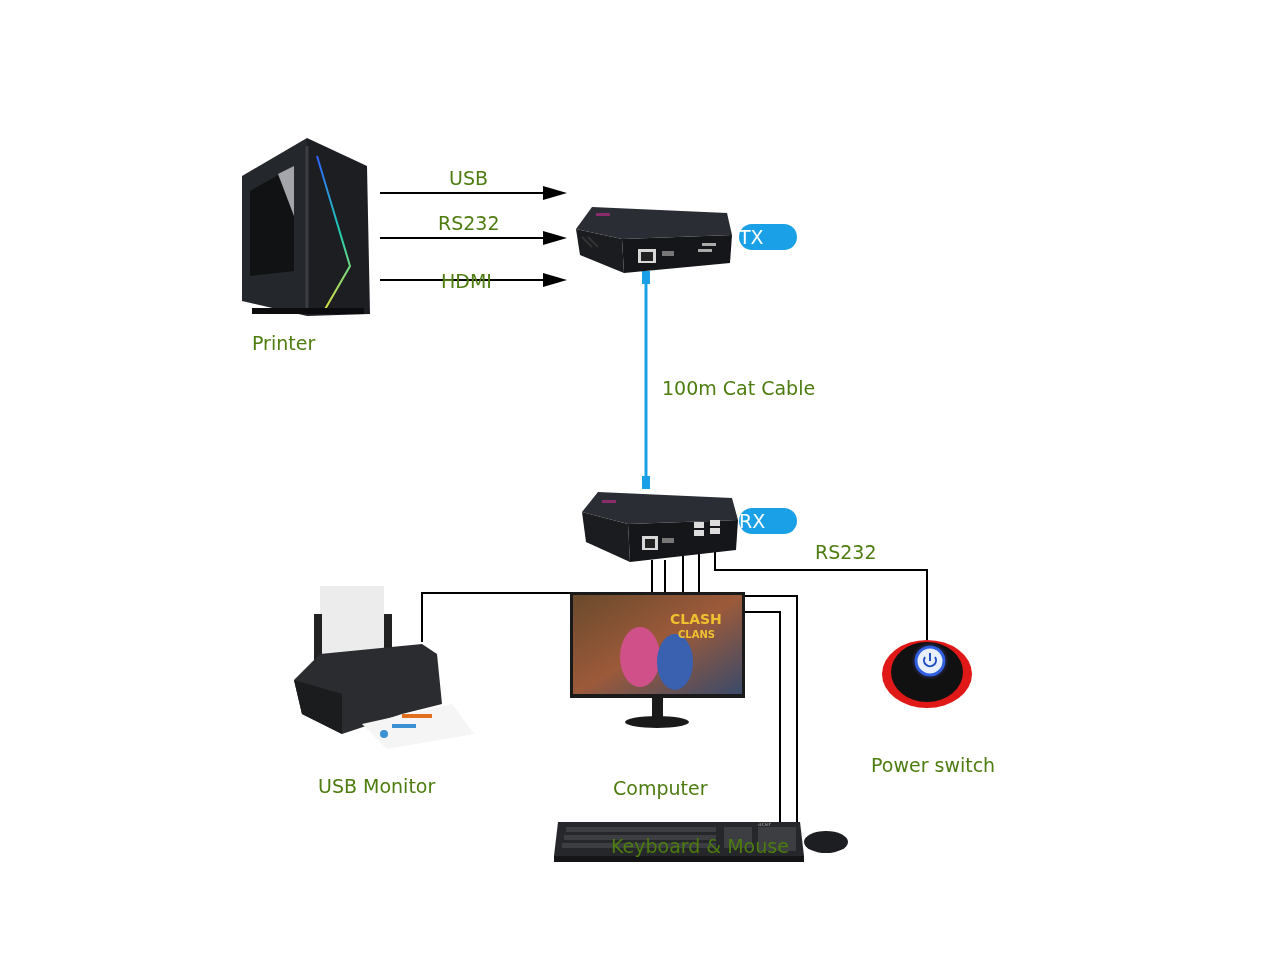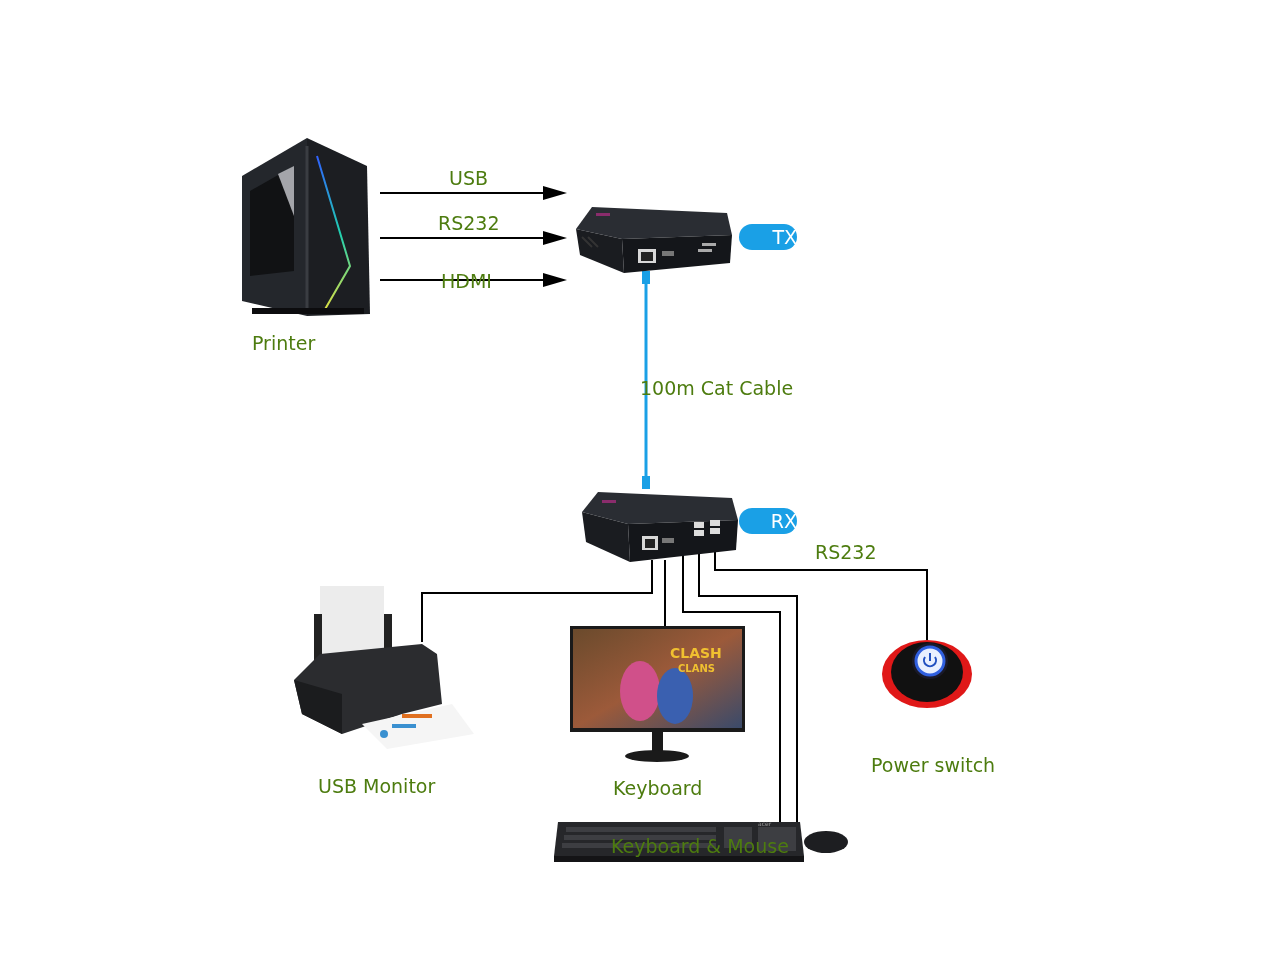--- a/index.html
+++ b/index.html
@@ -6,7 +6,7 @@
   body{width:1280px;height:960px;position:relative;overflow:hidden;font-family:"DejaVu Sans","Liberation Sans",sans-serif;color:#111;}
   .abs{position:absolute;}
   .label{position:absolute;font-size:19px;color:#4d7c0f;white-space:nowrap;}
-  .badge{position:absolute;background:#1aa0e6;color:#fff;font-size:19px;border-radius:14px;width:58px;height:26px;line-height:26px;text-align:right;}
+  .badge{position:absolute;background:#1aa0e6;color:#fff;font-size:19px;border-radius:14px;width:58px;height:26px;line-height:26px;text-align:left;}
   svg{position:absolute;left:0;top:0;}
 </style>
 </head>

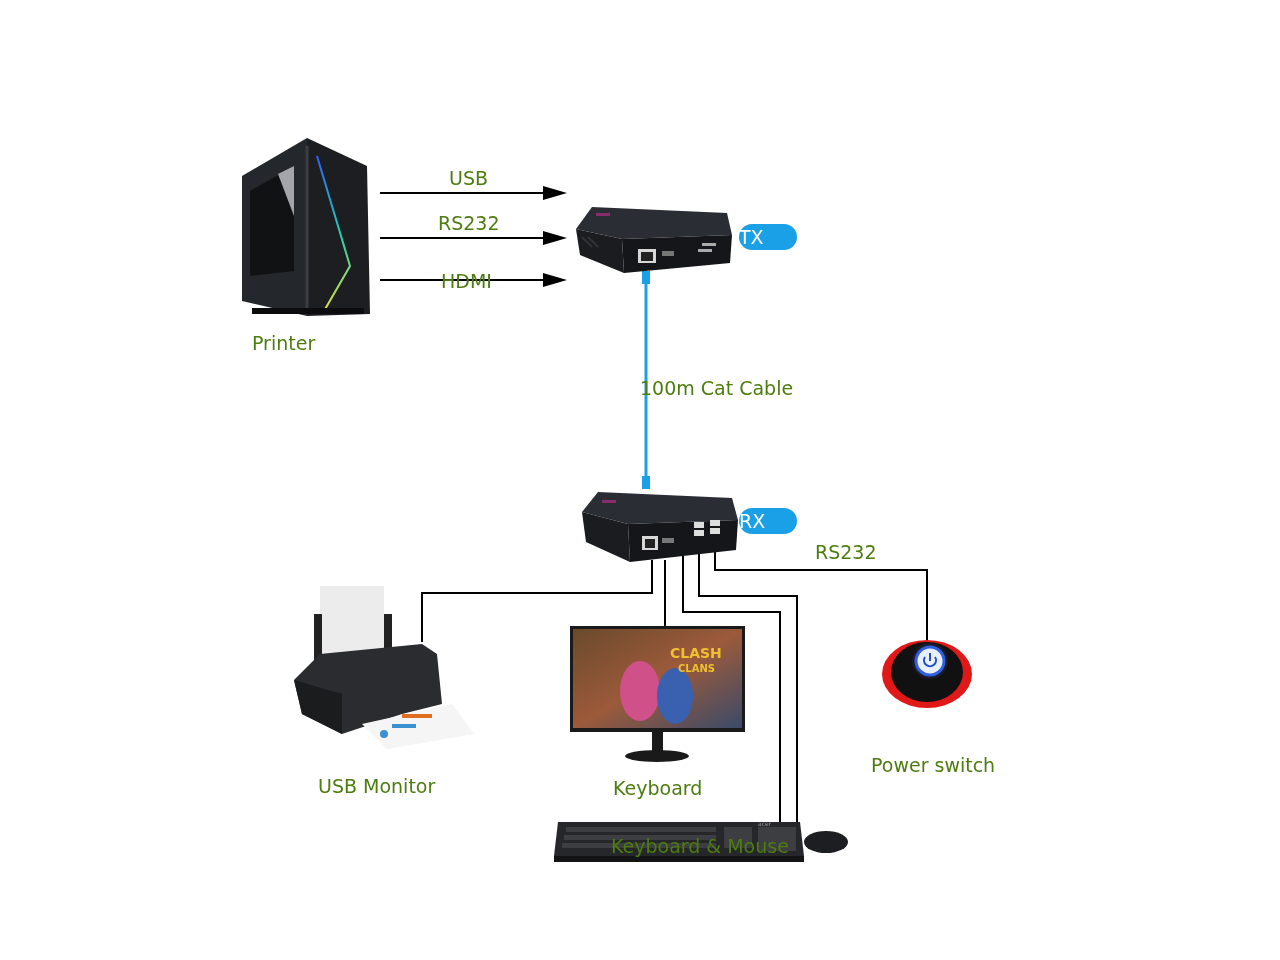--- a/index.html
+++ b/index.html
@@ -81,7 +81,7 @@
 </div>
 <div class="badge" style="left:739px;top:224px;">TX</div>
 
-<div class="label" style="left:640px;top:377px;text-align:right;">100m Cat Cable</div>
+<div class="label" style="left:662px;top:377px;text-align:right;">100m Cat Cable</div>
 
 <div class="abs" style="left:578px;top:490px;width:160px;height:74px;">
   <svg width="160" height="74">

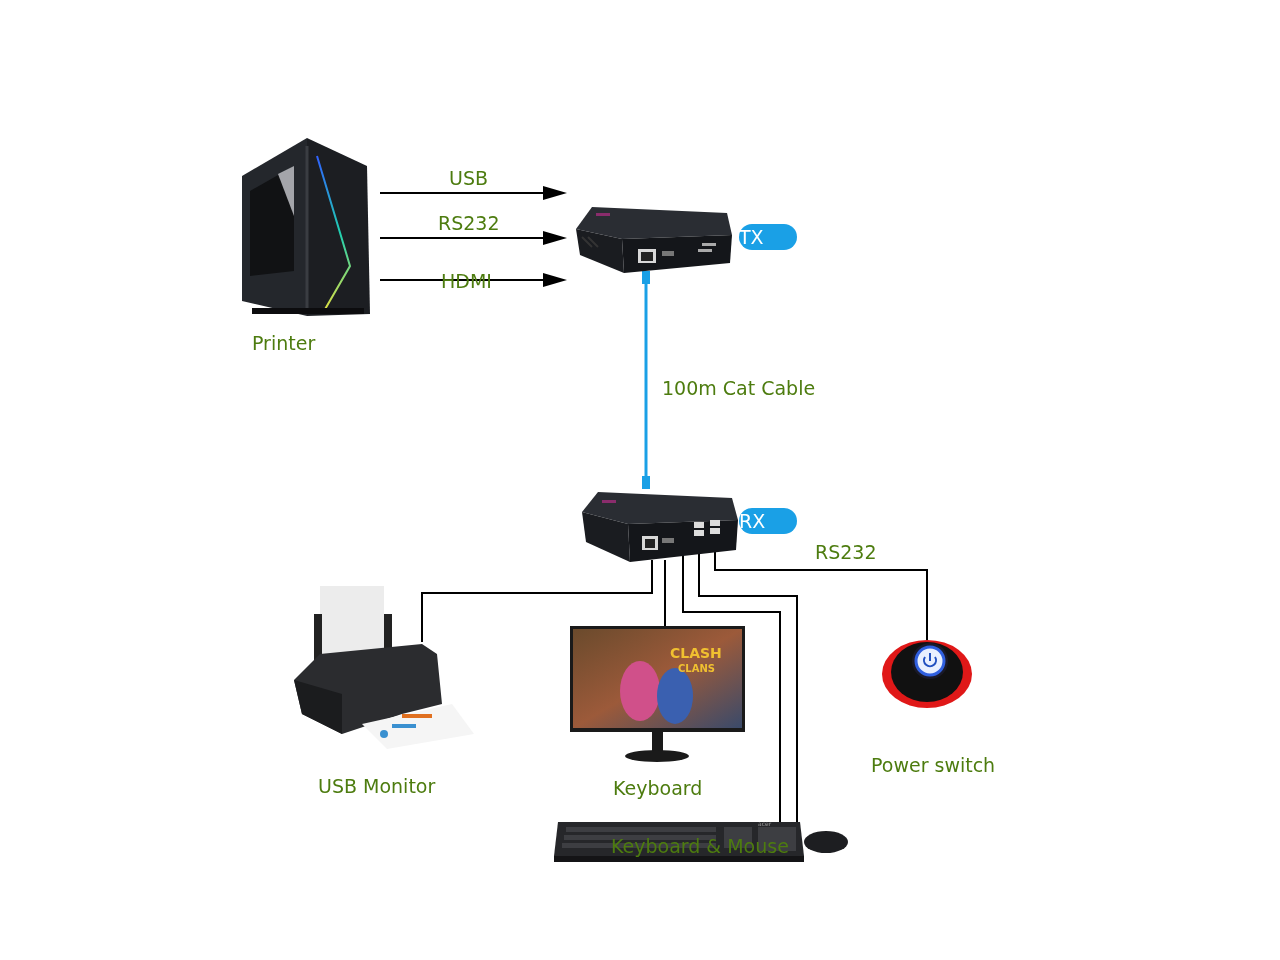--- a/index.html
+++ b/index.html
@@ -117,7 +117,7 @@
 </div>
 <div class="label" style="left:318px;top:775px;">USB Monitor</div>
 
-<div class="abs" style="left:570px;top:626px;width:176px;height:140px;">
+<div class="abs" style="left:570px;top:592px;width:176px;height:140px;">
   <svg width="175" height="140">
     <rect x="0" y="0" width="175" height="106" fill="#1a1a1a"></rect>
     <defs>

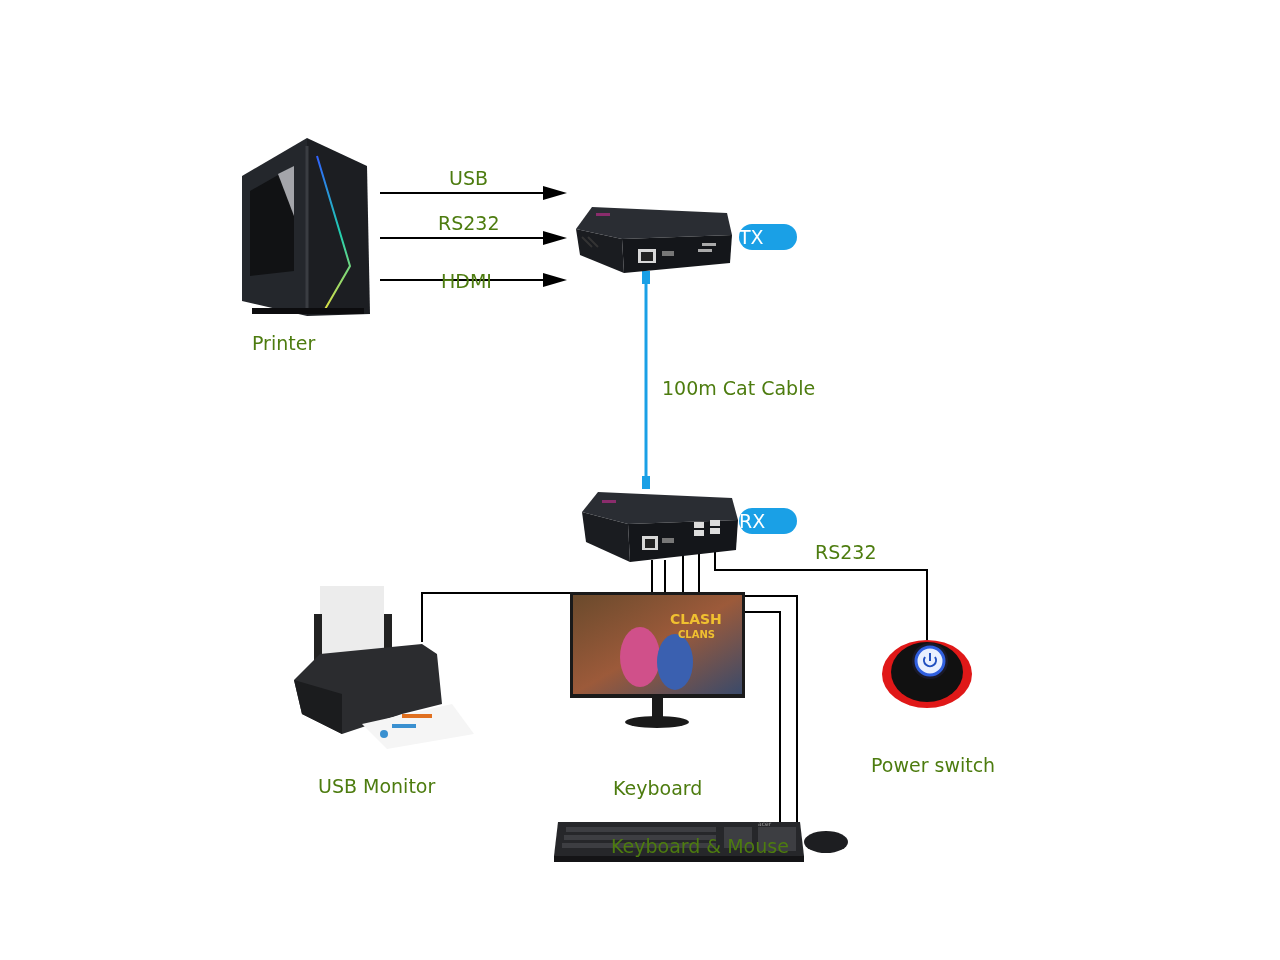--- a/index.html
+++ b/index.html
@@ -136,7 +136,7 @@
     <ellipse cx="87" cy="130" rx="32" ry="6" fill="#1a1a1a"></ellipse>
   </svg>
 </div>
-<div class="label" style="left:613px;top:777px;">Keyboard</div>
+<div class="label" style="left:613px;top:777px;">Computer</div>
 
 <div class="abs" style="left:880px;top:634px;width:94px;height:74px;">
   <svg width="94" height="74">

